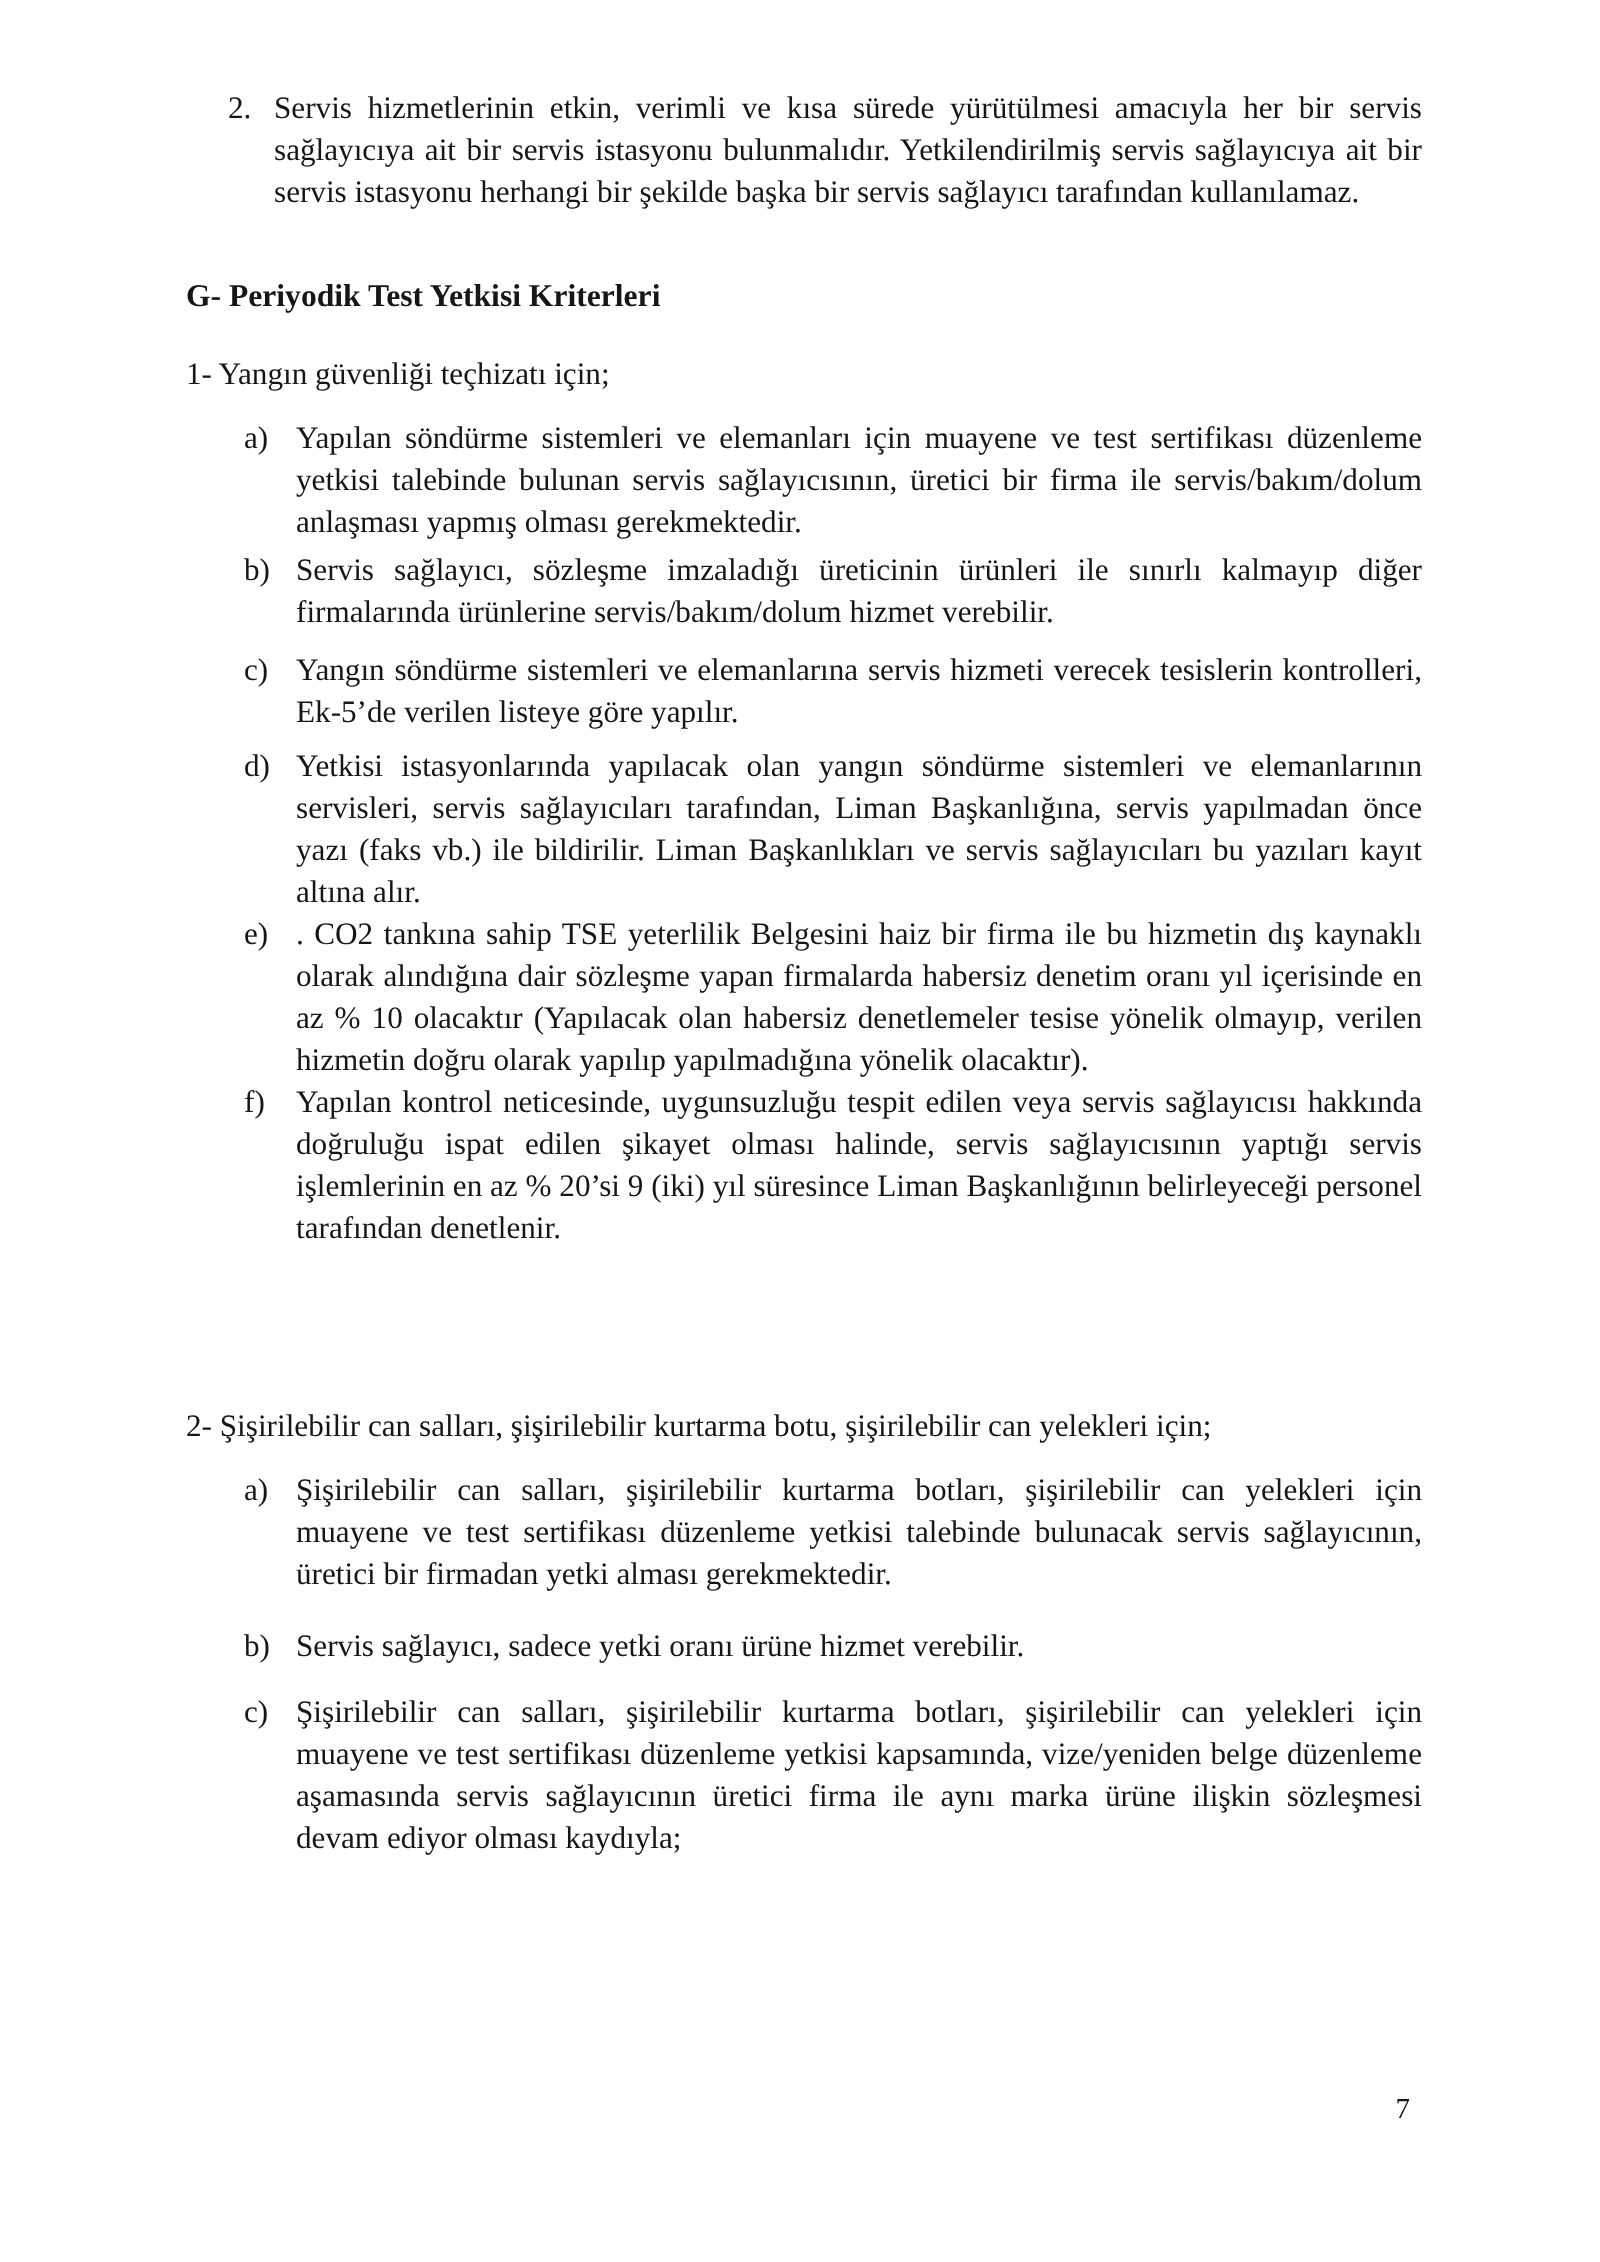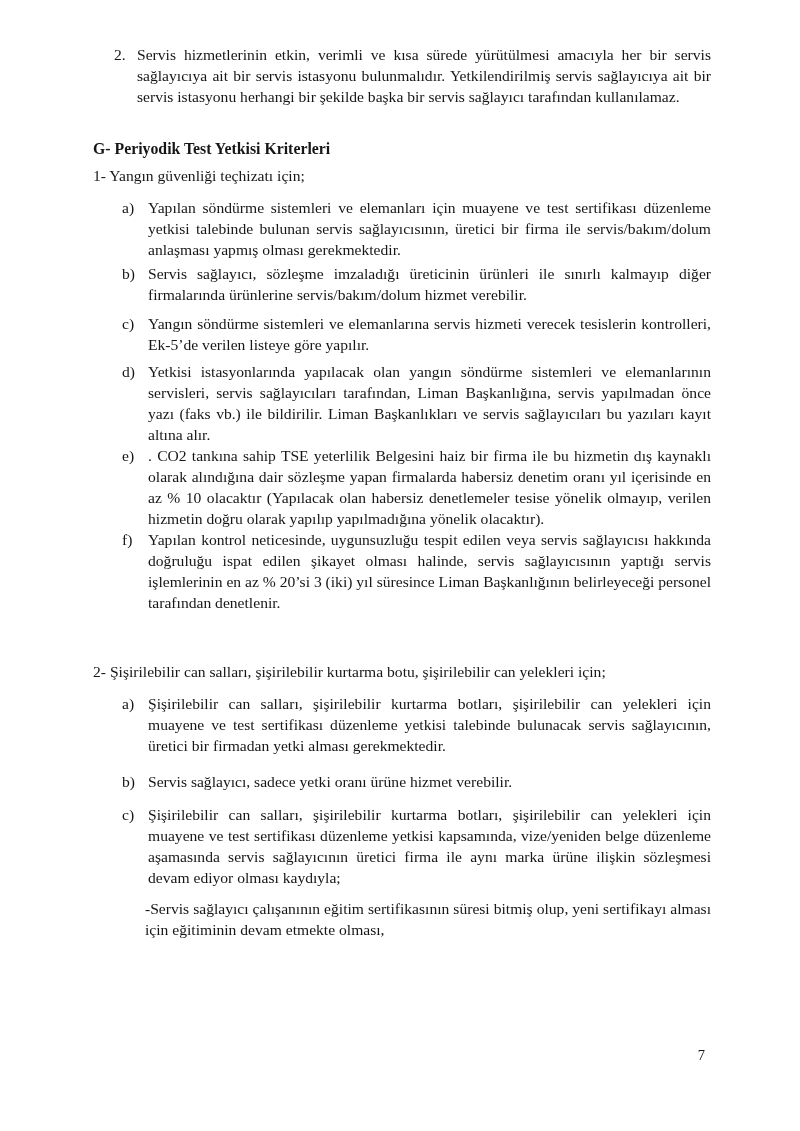--- a/index.html
+++ b/index.html
@@ -38,7 +38,7 @@
     font-size: 15.8px;
   }
 
-  .sec-title { margin-top: 6px; font-family: Liberation Serif, serif; }
+  .sec-title { margin-top: 18px; font-family: Liberation Serif, serif; }
   .sec-title-2 { margin-top: 48px; }
 
   .letter-item { margin-left: 29px; }

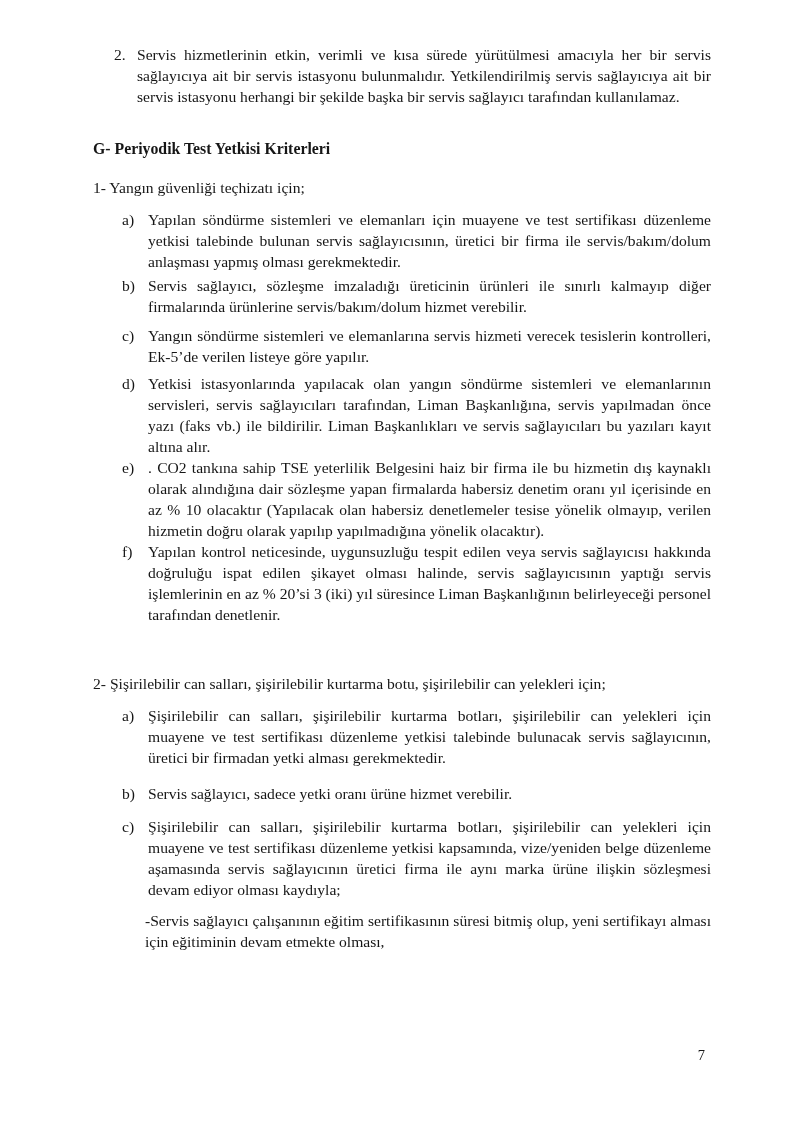--- a/index.html
+++ b/index.html
@@ -101,7 +101,7 @@
   </div>
   <div class="hang letter-item mt-0">
     <span class="label">f)</span>
-    <span class="text">Yapılan kontrol neticesinde, uygunsuzluğu tespit edilen veya servis sağlayıcısı hakkında doğruluğu ispat edilen şikayet olması halinde, servis sağlayıcısının yaptığı servis işlemlerinin en az % 20’si 3 (iki) yıl süresince Liman Başkanlığının belirleyeceği personel tarafından denetlenir.</span>
+    <span class="text">Yapılan kontrol neticesinde, uygunsuzluğu tespit edilen veya servis sağlayıcısı hakkında doğruluğu ispat edilen şikayet olması halinde, servis sağlayıcısının yaptığı servis işlemlerinin en az % 20’si 9 (iki) yıl süresince Liman Başkanlığının belirleyeceği personel tarafından denetlenir.</span>
   </div>
 
   <div class="para sec-title-2">2- Şişirilebilir can salları, şişirilebilir kurtarma botu, şişirilebilir can yelekleri için;</div>

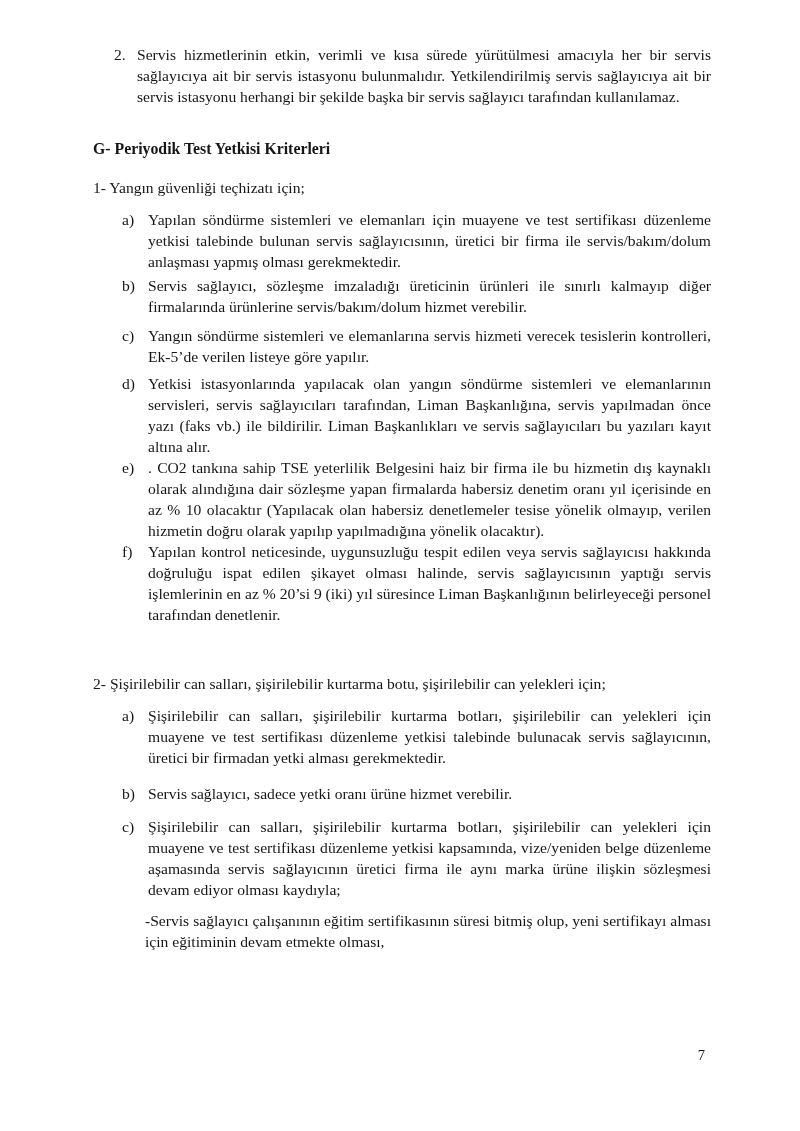--- a/index.html
+++ b/index.html
@@ -39,7 +39,7 @@
   }
 
   .sec-title { margin-top: 18px; font-family: Liberation Serif, serif; }
-  .sec-title-2 { margin-top: 48px; }
+  .sec-title-2 { margin-top: 78px; }
 
   .letter-item { margin-left: 29px; }
   .letter-item .label { width: 26px; }

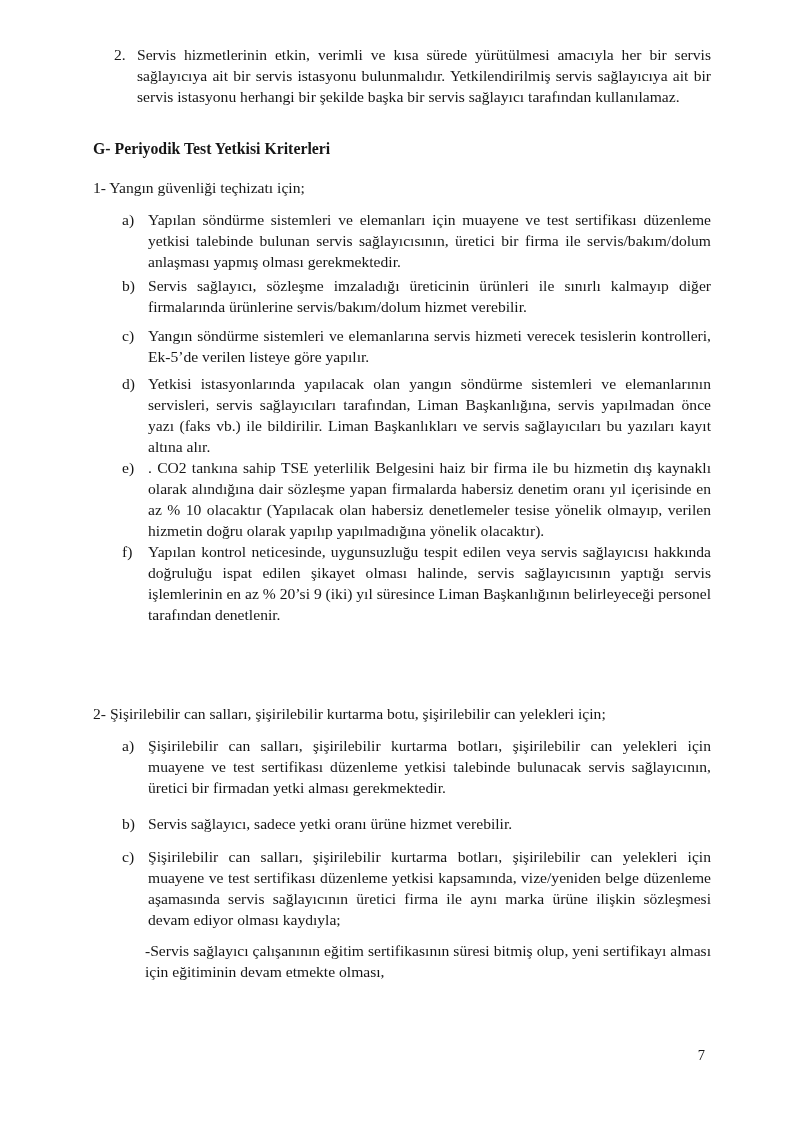--- a/index.html
+++ b/index.html
@@ -119,7 +119,6 @@
     <span class="text">Şişirilebilir can salları, şişirilebilir kurtarma botları, şişirilebilir can yelekleri için muayene ve test sertifikası düzenleme yetkisi kapsamında, vize/yeniden belge düzenleme aşamasında servis sağlayıcının üretici firma ile aynı marka ürüne ilişkin sözleşmesi devam ediyor olması kaydıyla;</span>
   </div>
 
-  <div class="sub-note">-Servis sağlayıcı çalışanının eğitim sertifikasının süresi bitmiş olup, yeni sertifikayı alması için eğitiminin devam etmekte olması,</div>
 
   <div class="page-number">7</div>
 

